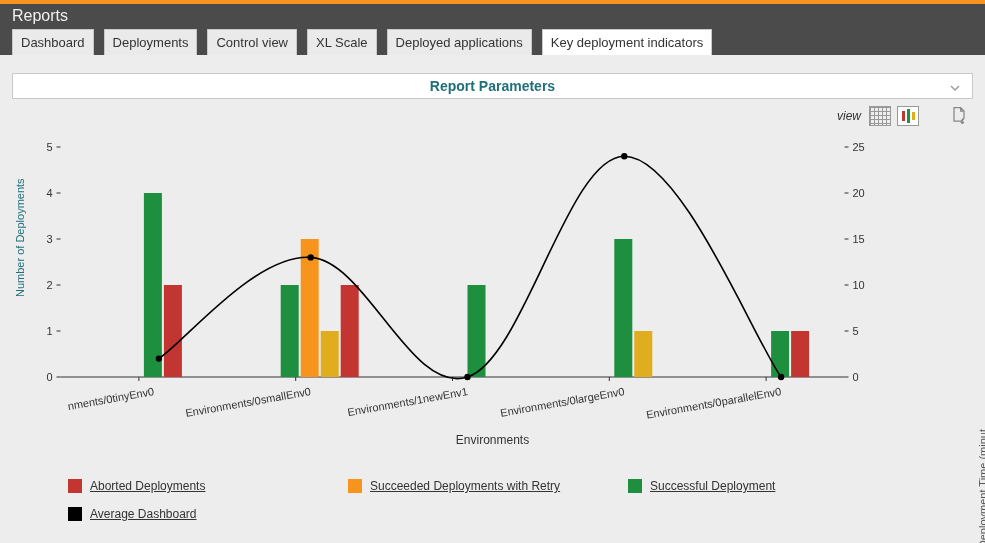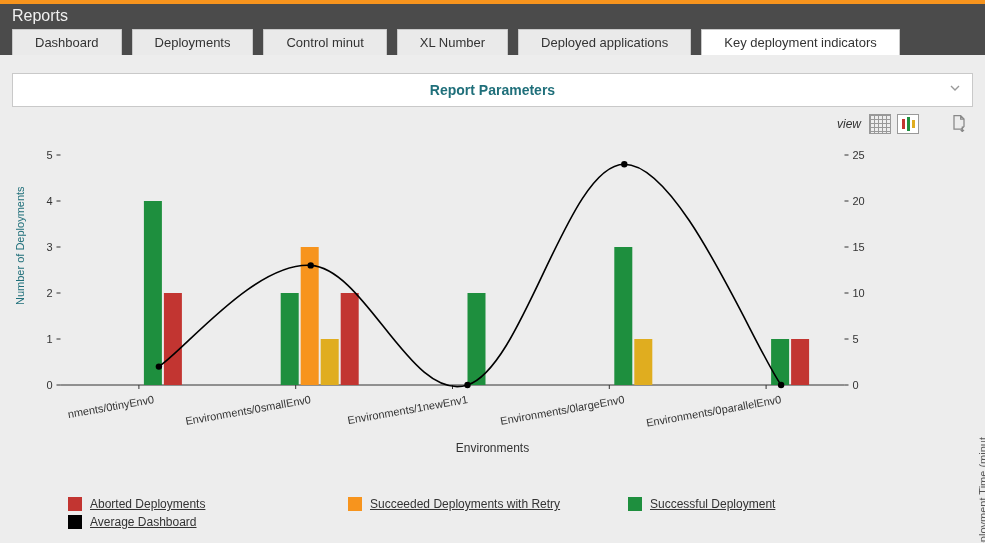--- a/index.html
+++ b/index.html
@@ -8,7 +8,7 @@
   .top-strip { height: 4px; background: #f7941d; }
   .header-bar { background: #4b4b4b; color: #f0f0f0; padding: 3px 5px 0 12px; font-size: 16px; font-weight: 500; }
   .tabs-bar { background: #4b4b4b; padding: 4px 12px 0 12px; display: flex; gap: 10px; }
-  .tab { background: #eaeaea; border: 1px solid #c9c9c9; border-bottom: none; border-radius: 1px 1px 0 0; padding: 5px 22px; font-size: 13px; color: #333; cursor: pointer; }
+  .tab { background: #eaeaea; border: 1px solid #c9c9c9; border-bottom: none; border-radius: 1px 1px 0 0; padding: 5px 8px; font-size: 13px; color: #333; cursor: pointer; }
   .tab.active { background: #fff; }
   .content { flex: 1; background: #ededed; padding: 18px 12px 8px 12px; position: relative; }
   .param-panel { background: #fff; border: 1px solid #c9c9c9; height: 34px; display: flex; align-items: center; justify-content: center; position: relative; }

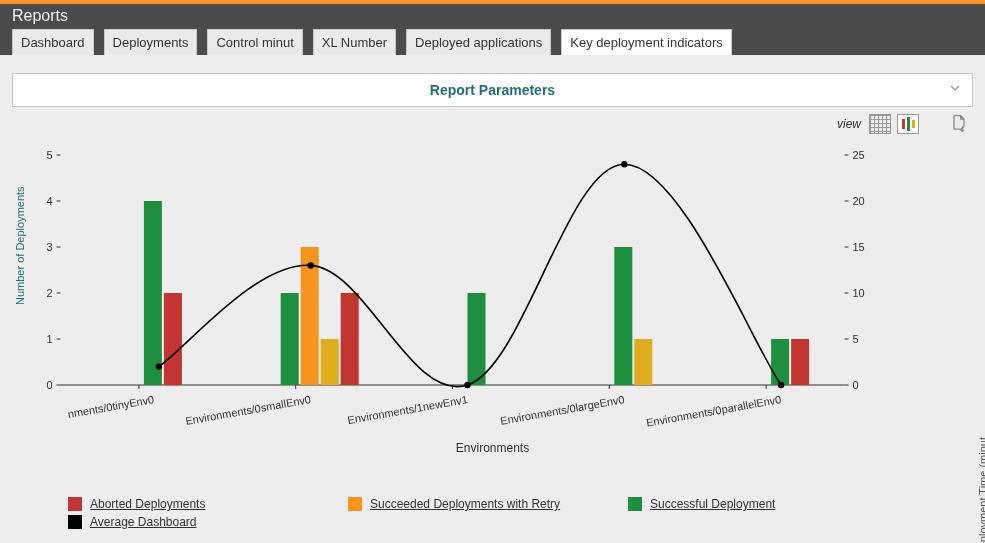--- a/index.html
+++ b/index.html
@@ -43,7 +43,7 @@
   <div class="tabs-bar">
     <div class="tab">Dashboard</div>
     <div class="tab">Deployments</div>
-    <div class="tab">Control minut</div>
+    <div class="tab">Control view</div>
     <div class="tab">XL Number</div>
     <div class="tab">Deployed applications</div>
     <div class="tab active">Key deployment indicators</div>

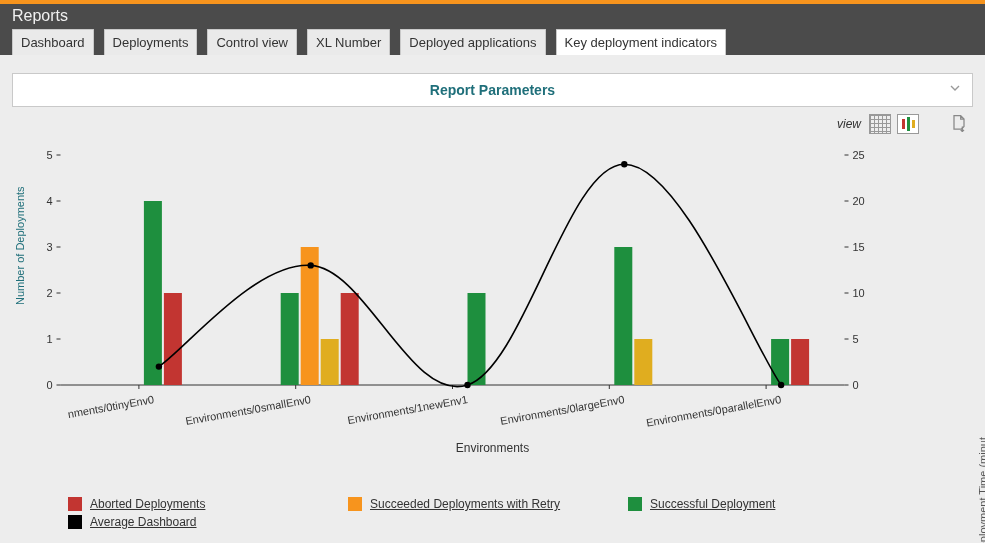--- a/index.html
+++ b/index.html
@@ -44,7 +44,7 @@
     <div class="tab">Dashboard</div>
     <div class="tab">Deployments</div>
     <div class="tab">Control view</div>
-    <div class="tab">XL Number</div>
+    <div class="tab">XL Scale</div>
     <div class="tab">Deployed applications</div>
     <div class="tab active">Key deployment indicators</div>
   </div>

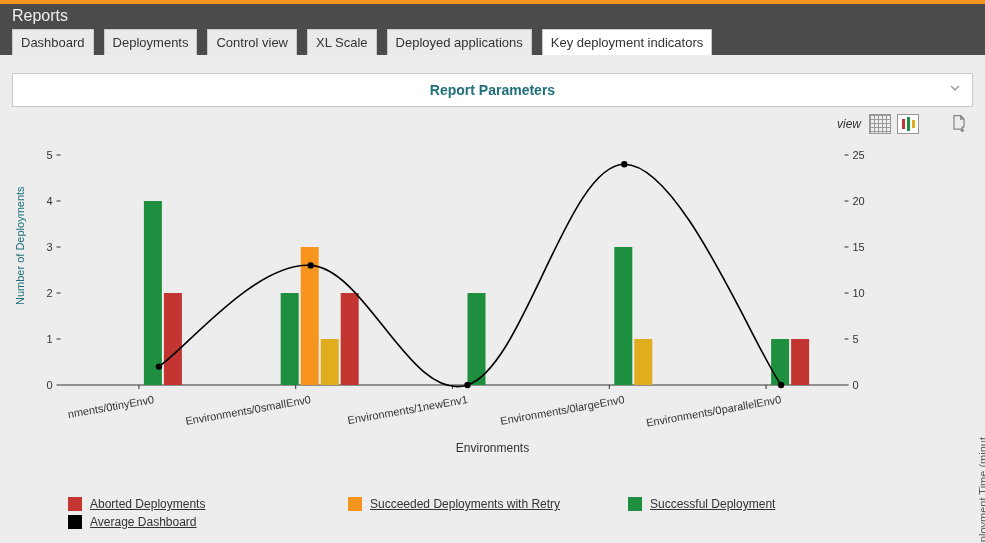--- a/index.html
+++ b/index.html
@@ -11,7 +11,7 @@
   .tab { background: #eaeaea; border: 1px solid #c9c9c9; border-bottom: none; border-radius: 1px 1px 0 0; padding: 5px 8px; font-size: 13px; color: #333; cursor: pointer; }
   .tab.active { background: #fff; }
   .content { flex: 1; background: #ededed; padding: 18px 12px 8px 12px; position: relative; }
-  .param-panel { background: #fff; border: 1px solid #c9c9c9; height: 34px; display: flex; align-items: center; justify-content: center; position: relative; }
+  .param-panel { background: #fff; border: 1px solid #c9c9c9; height: 26px; display: flex; align-items: center; justify-content: center; position: relative; }
   .param-panel .title { color: #1f6f7a; font-weight: bold; font-size: 14px; }
   .param-panel .chev { position: absolute; right: 4px; top: 0; width: 26px; height: 28px; display: flex; align-items: center; justify-content: center; cursor: pointer; color: #999; }
   .param-panel .chev svg { width: 16px; height: 16px; }

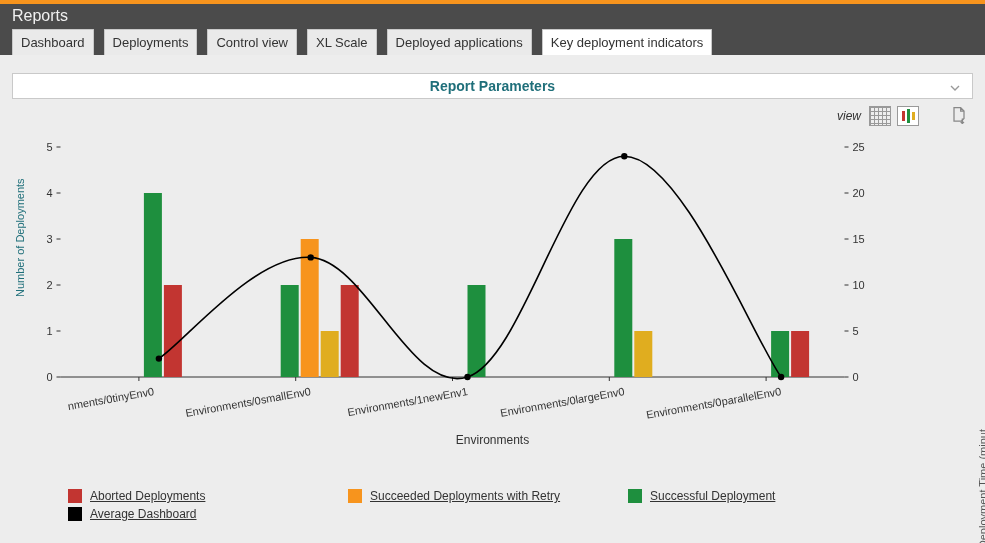--- a/index.html
+++ b/index.html
@@ -29,7 +29,7 @@
   .x-label { position: absolute; bottom: 80px; left: 0; right: 0; text-align: center; font-size: 12px; color: #333; }
   .tick-text { font-size: 11px; fill: #333; }
   .cat-text { font-size: 11px; fill: #333; }
-  .legend { position: absolute; bottom: 6px; left: 56px; right: 40px; display: grid; grid-template-columns: 280px 280px 200px; row-gap: 4px; font-size: 12px; }
+  .legend { position: absolute; bottom: 6px; left: 56px; right: 40px; display: grid; grid-template-columns: 280px 280px 200px; row-gap: 14px; font-size: 12px; }
   .legend-item { display: flex; align-items: center; gap: 8px; }
   .legend-swatch { width: 14px; height: 14px; }
   .legend-label { text-decoration: underline; color: #333; cursor: pointer; }

